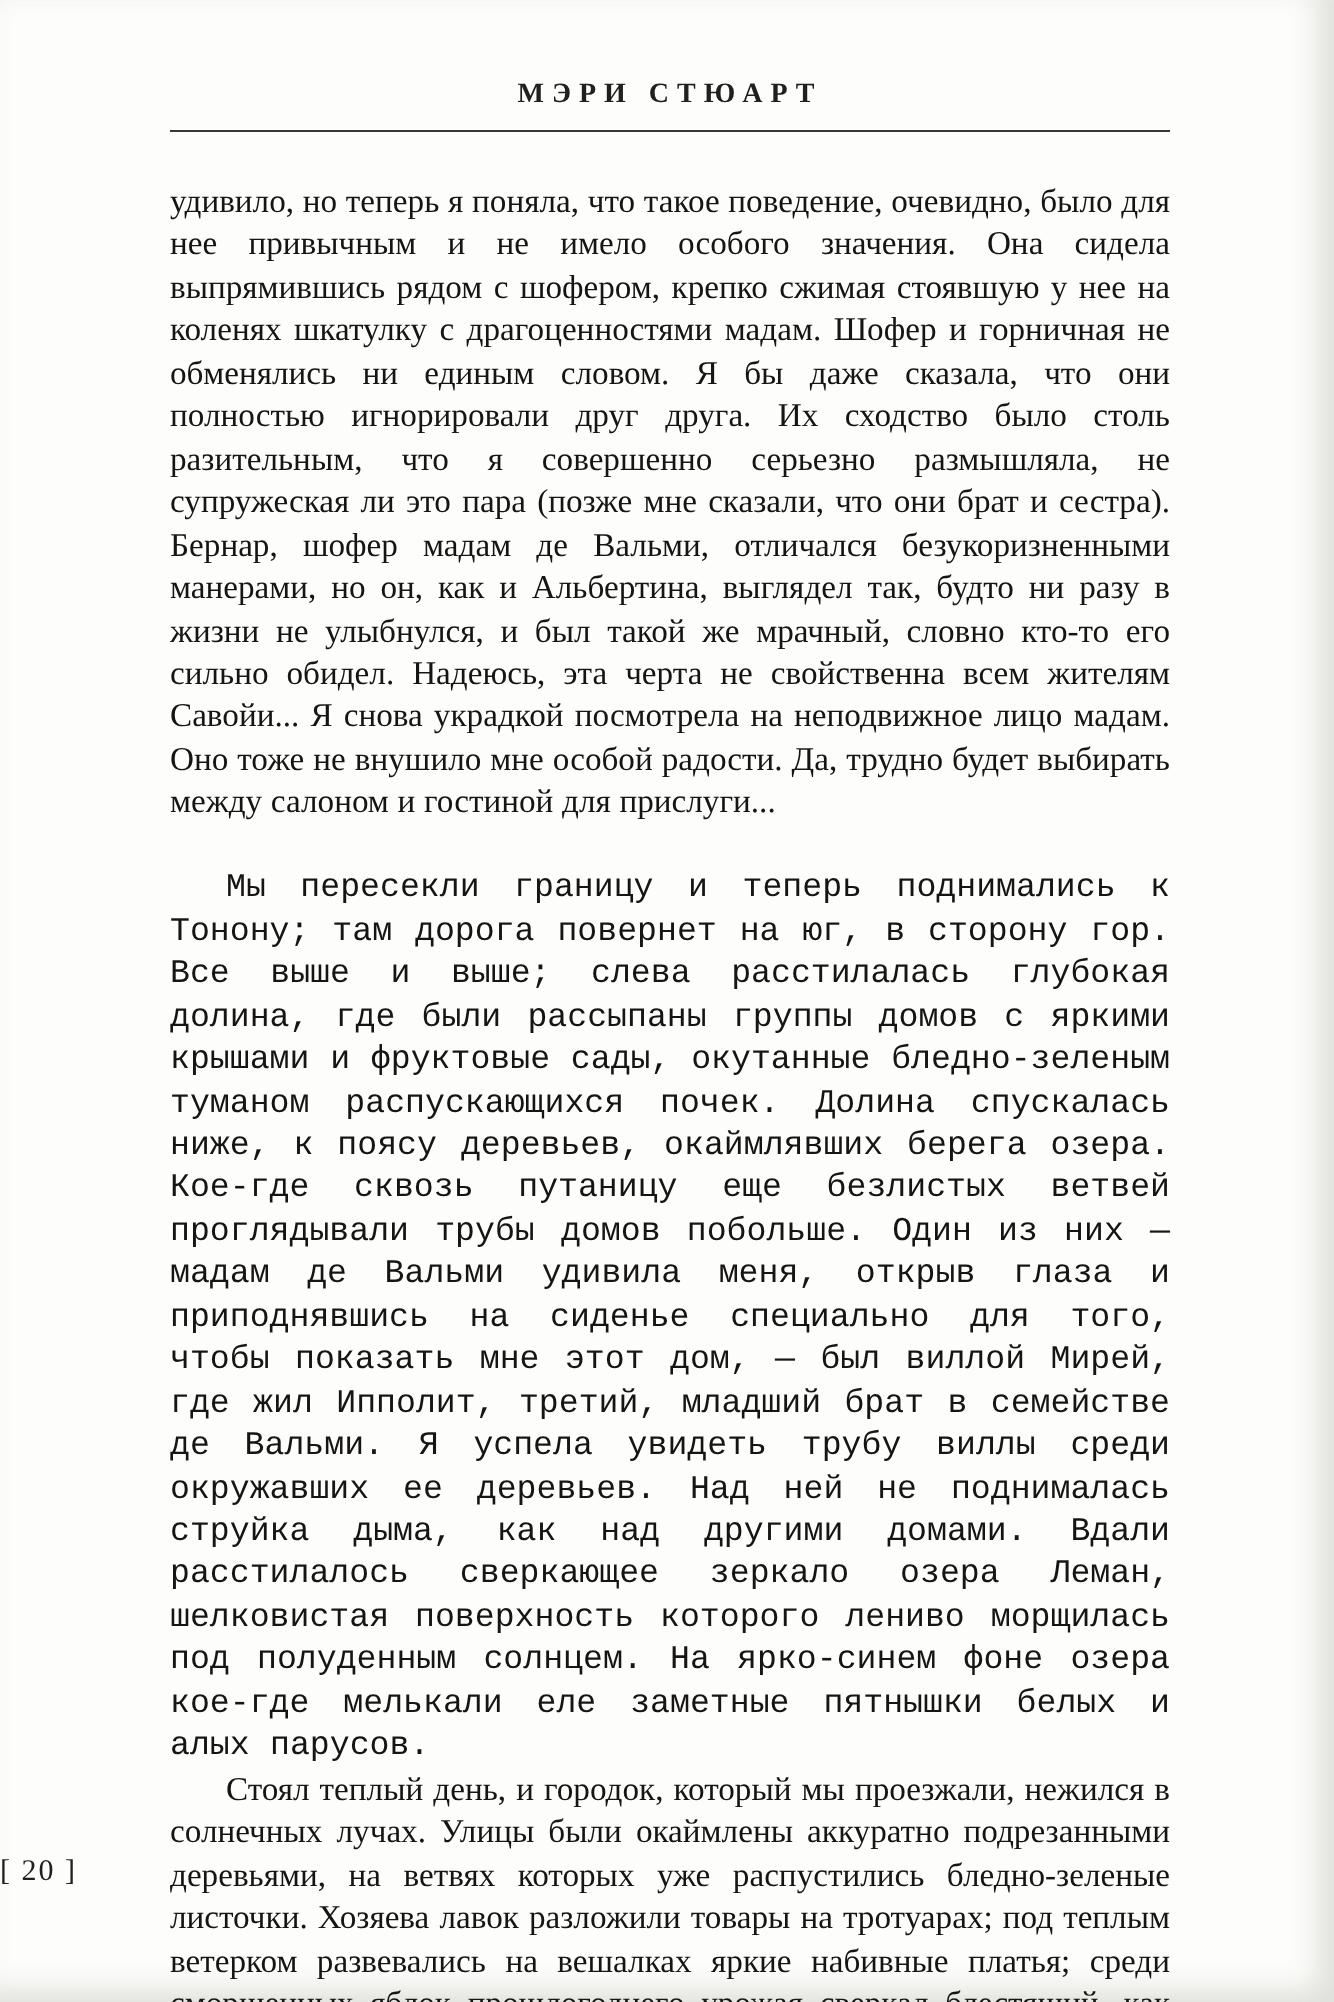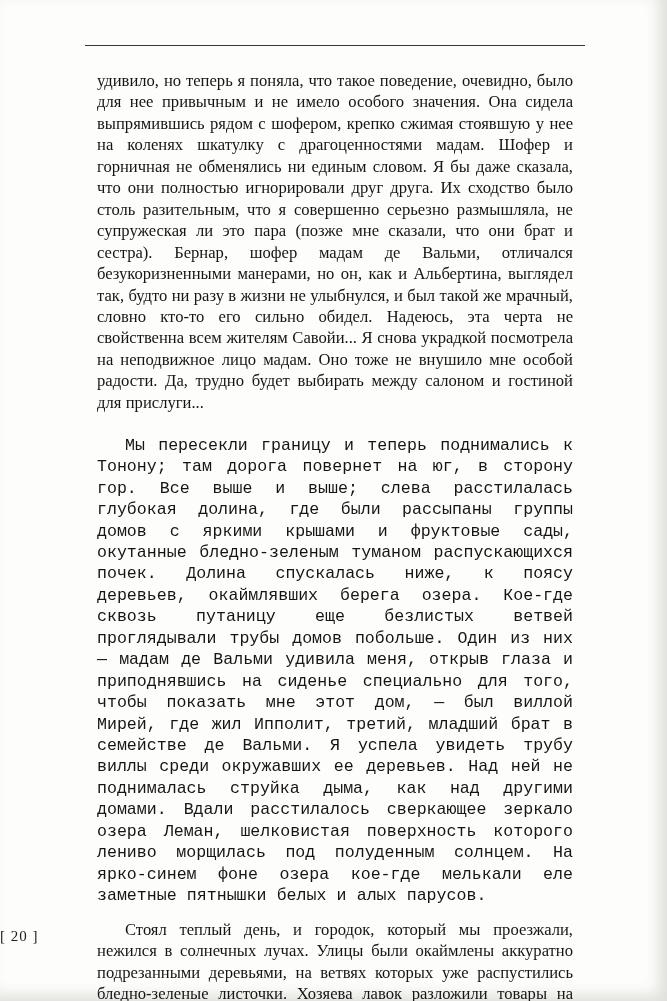--- a/index.html
+++ b/index.html
@@ -69,6 +69,7 @@
 
 <div class="page">
   <header>
+    <div class="running-head">МЭРИ СТЮАРТ</div>
     <hr class="header-rule">
   </header>
 

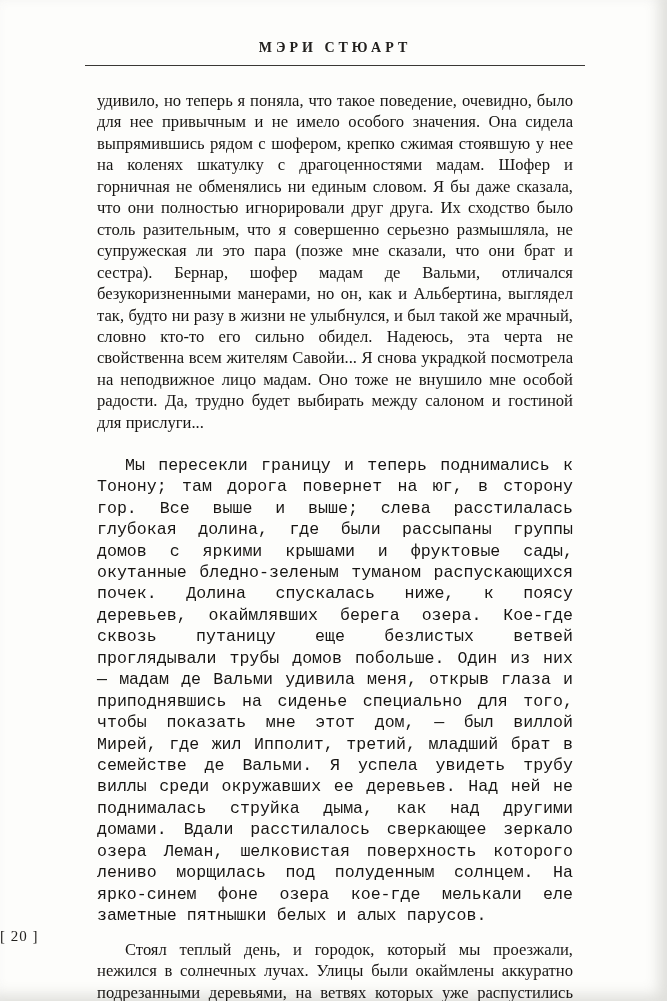--- a/index.html
+++ b/index.html
@@ -44,7 +44,7 @@
     color: #171513;
   }
   .para {
-    margin: 12px;
+    margin: 0;
   }
   .para.indented {
     text-indent: 28px;

